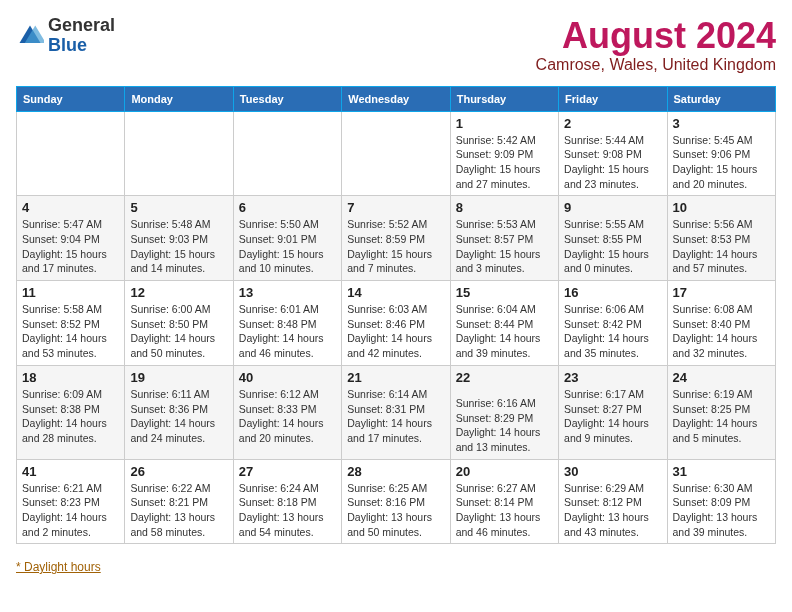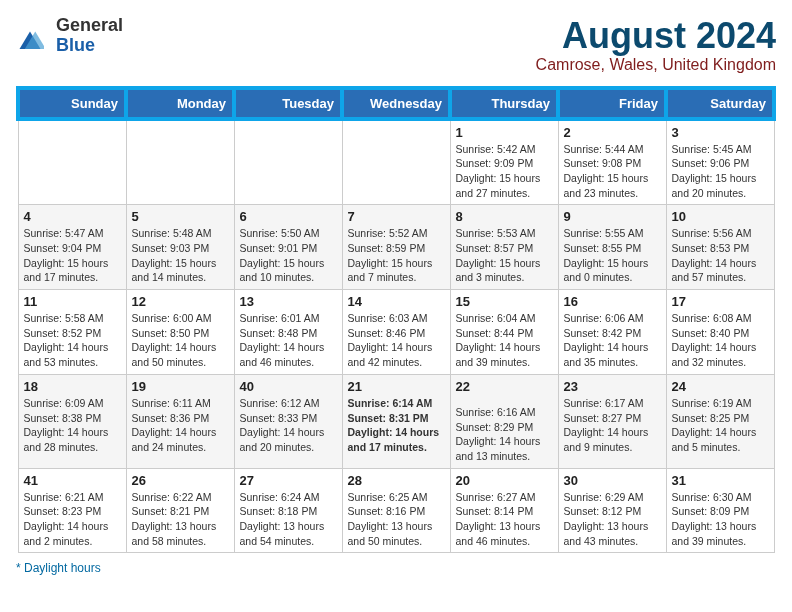--- a/index.html
+++ b/index.html
@@ -18,8 +18,8 @@
     }
     .logo {
       display: flex;
-      align-items: flex-end;
-      gap: 12px;
+      align-items: center;
+      gap: 4px;
     }
     .logo-text {
       font-size: 18px;

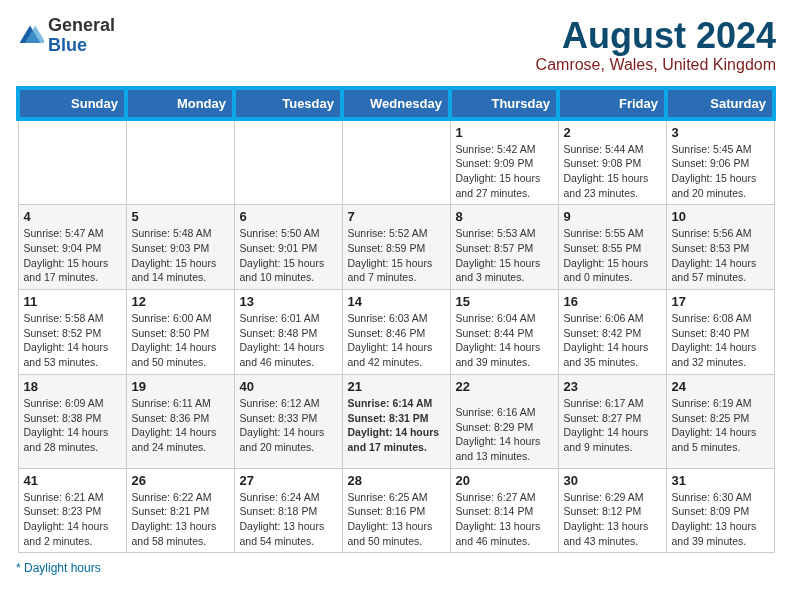--- a/index.html
+++ b/index.html
@@ -38,7 +38,7 @@
     .cal-title {
       font-size: 36px;
       font-weight: bold;
-      color: #0c4a6e;
+      color: #be185d;
       line-height: 1.1;
     }
     .cal-subtitle {

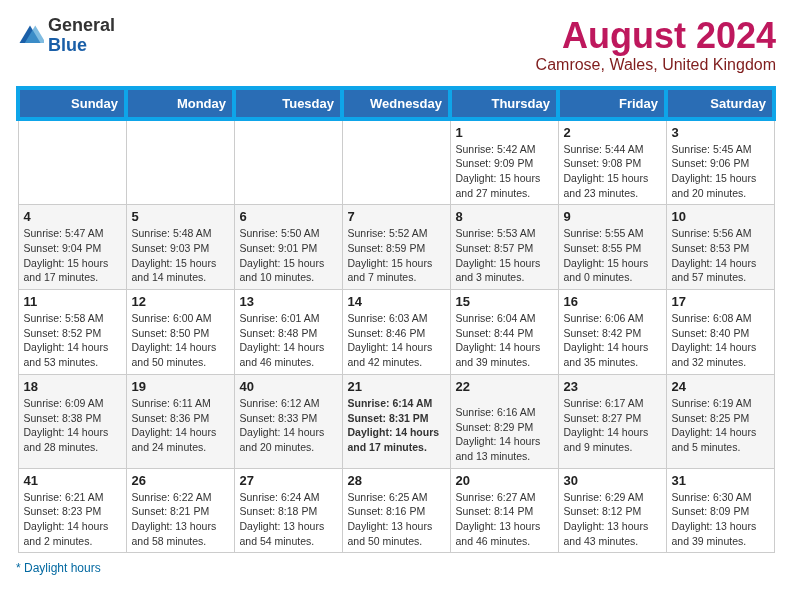--- a/index.html
+++ b/index.html
@@ -53,11 +53,11 @@
     thead tr th {
       background: #2a6db5;
       color: #fff;
-      text-align: right;
+      text-align: left;
       padding: 6px 6px;
-      font-size: 13px;
+      font-size: 11px;
       font-weight: bold;
-      border: 4px solid #0ea5e9;
+      border: 1px solid #0ea5e9;
     }
     tbody tr td {
       border: 1px solid #ccc;

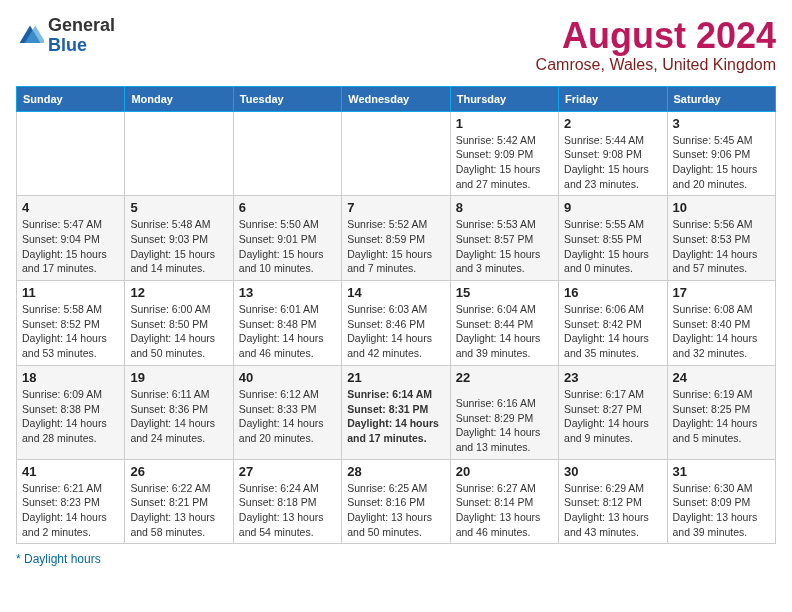--- a/index.html
+++ b/index.html
@@ -257,7 +257,7 @@
         </td>
         <td>
           <div class="day-number">21</div>
-          <div class="day-info" style="white-space: pre-line; font-weight: bold;">Sunrise: 6:14 AM
+          <div class="day-info" style="white-space: pre-line;">Sunrise: 6:14 AM
 Sunset: 8:31 PM
 Daylight: 14 hours and 17 minutes.</div>
         </td>

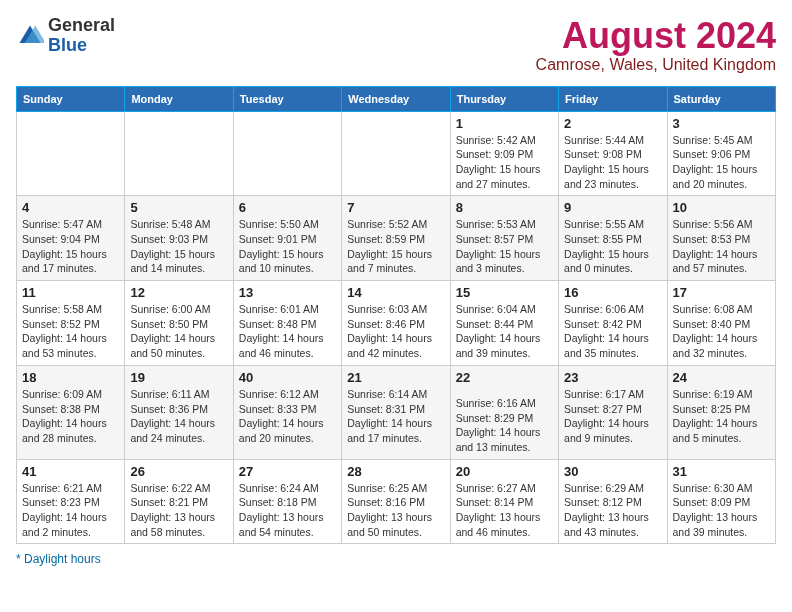--- a/index.html
+++ b/index.html
@@ -86,9 +86,10 @@
     }
     .footer-note {
       font-size: 12px;
-      color: #0369a1;
-      margin-top: 8px;
+      color: #a16207;
+      margin-top: 16px;
       text-align: left;
+      text-decoration: underline;
     }
   </style>
 </head>

